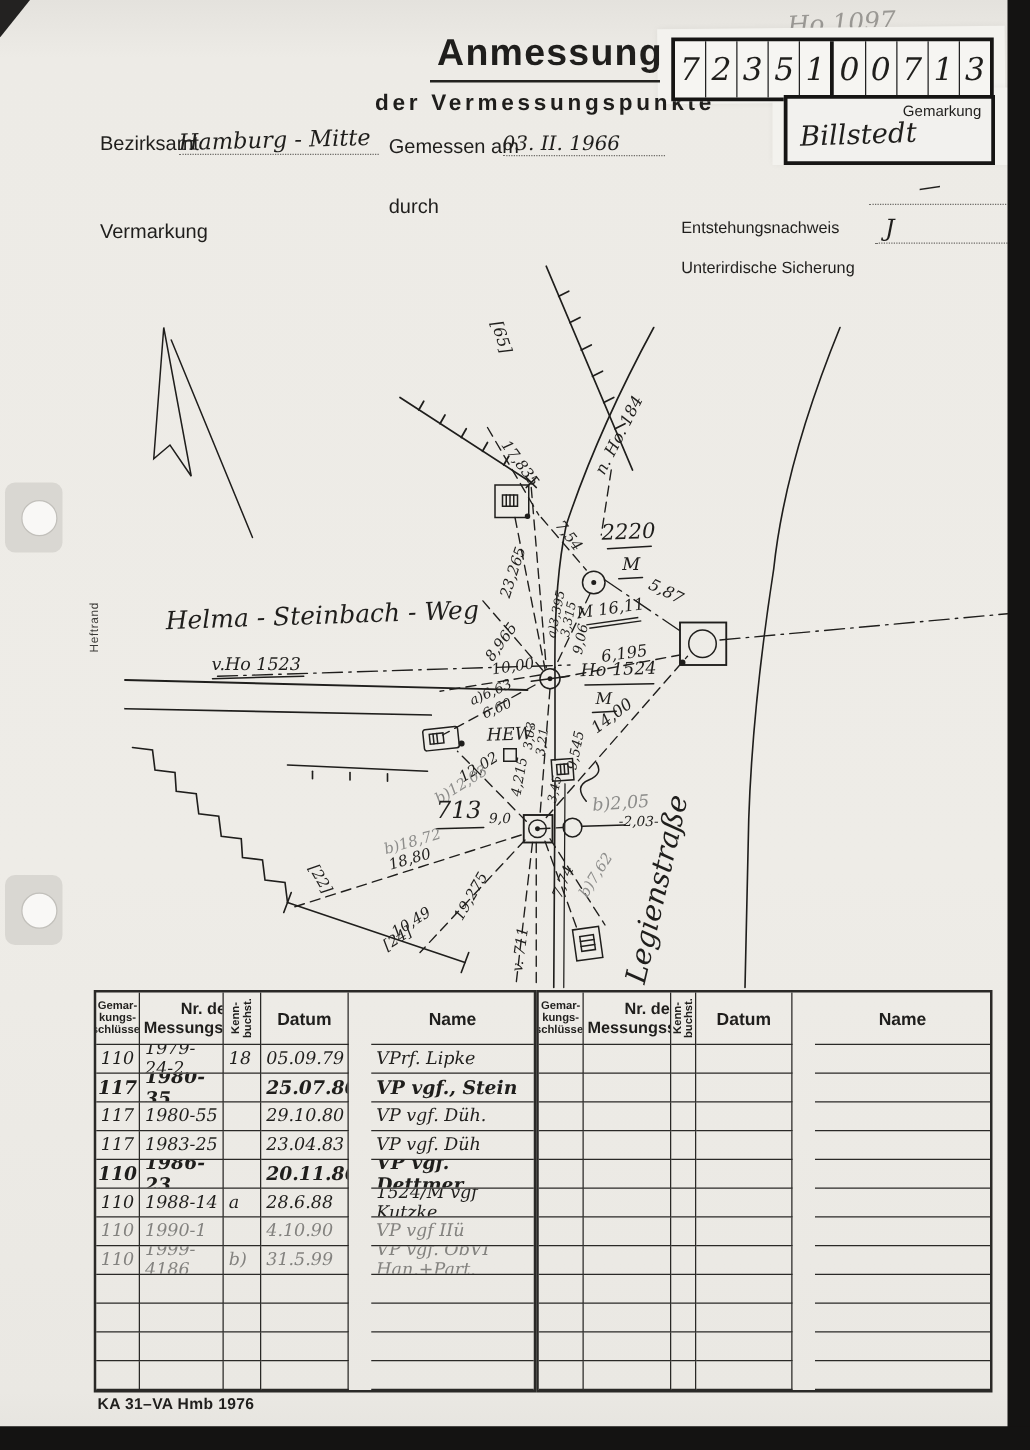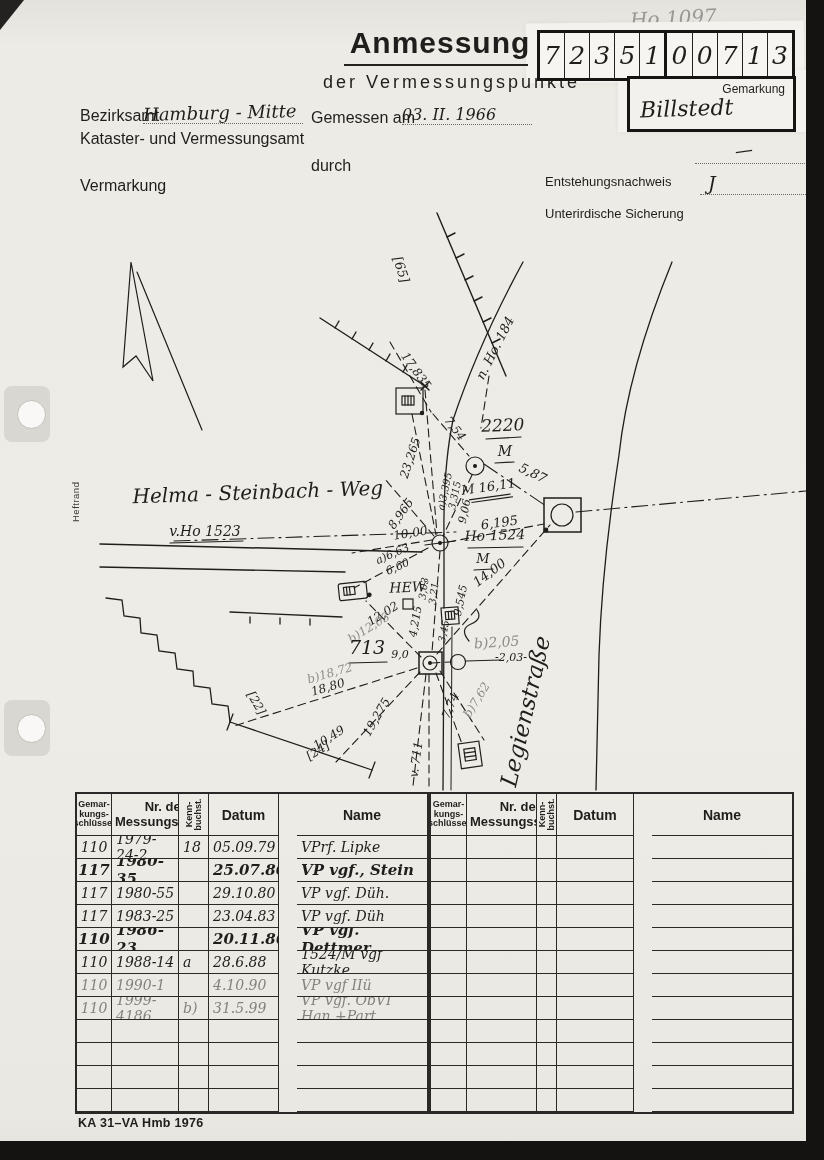--- a/index.html
+++ b/index.html
@@ -12,7 +12,7 @@
   
   .title{font-size:30px;letter-spacing:1px;font-weight:600;text-align:center;}
   .title-rule{background:#23221f;height:2px;}
-  .subtitle{font-size:18px;letter-spacing:3px;font-weight:400;text-align:right;}
+  .subtitle{font-size:18px;letter-spacing:3px;font-weight:700;text-align:left;}
   .pencil-note{font-size:20px;color:#9a9894;transform:rotate(-3deg);}
   .sticker{background:#f3f2ee;box-shadow:0 0 6px rgba(0,0,0,.05);}
   .code-box{display:flex;border:3px solid #161514;background:#f6f5f2;}

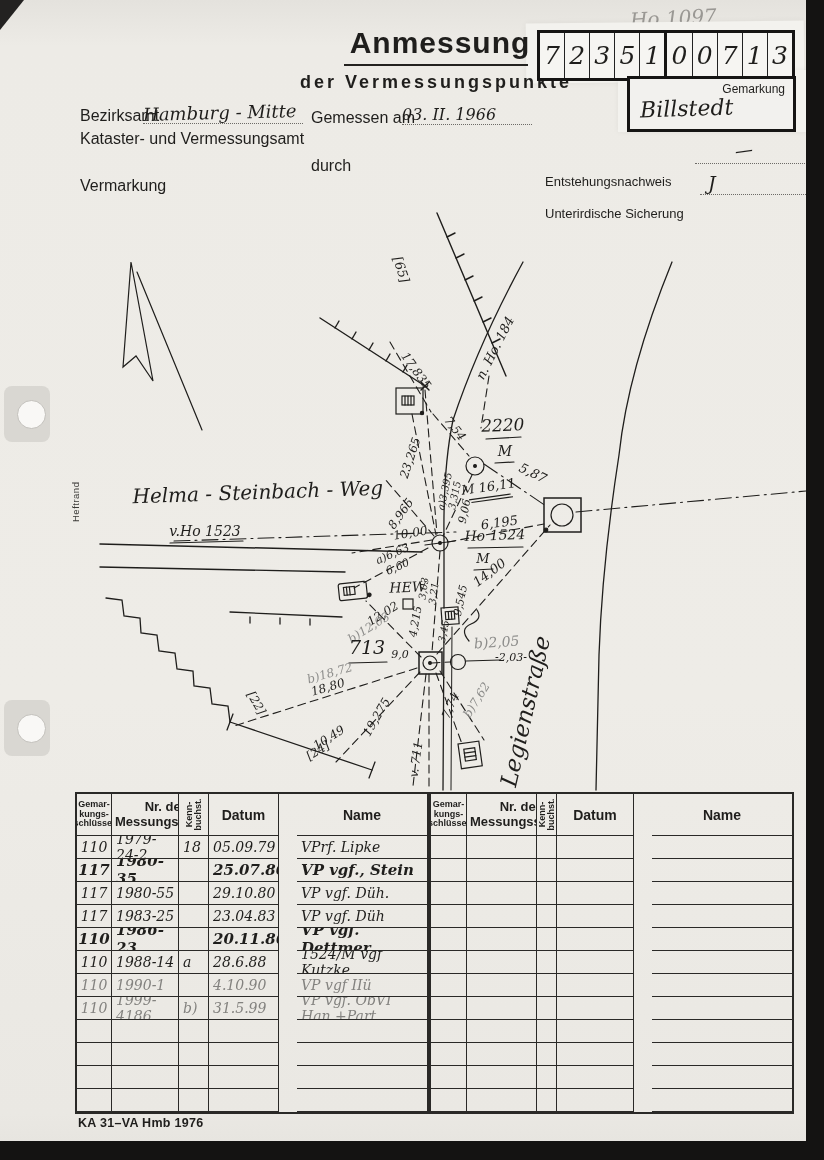--- a/index.html
+++ b/index.html
@@ -101,7 +101,6 @@
   <div class="fill" style="left:143px;top:96px;width:160px;height:27px">
     <span class="hw" style="font-size:18px;transform:rotate(-1.5deg)">Hamburg - Mitte</span>
   </div>
-  <div class="abs flabel" style="left:80px;top:130px">Kataster- und Vermessungsamt</div>
 
   <div class="abs flabel" style="left:311px;top:109px">Gemessen am</div>
   <div class="fill" style="left:402px;top:98px;width:130px;height:26px">

